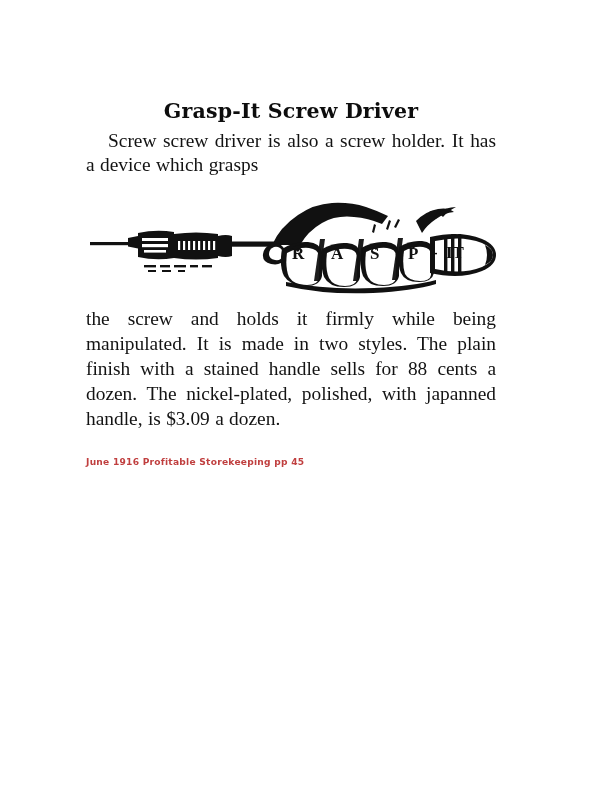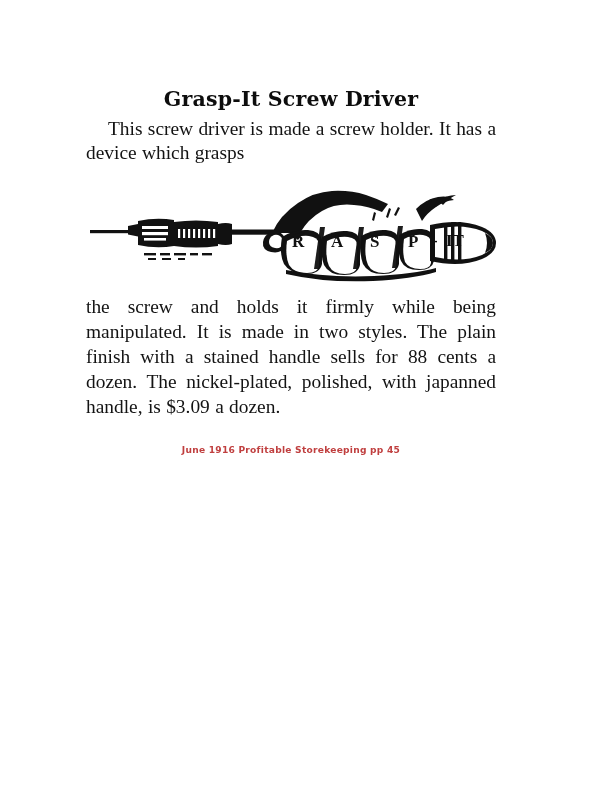--- a/index.html
+++ b/index.html
@@ -29,7 +29,7 @@
   .clipping {
     position: absolute;
     left: 86px;
-    top: 88px;
+    top: 100px;
     width: 410px;
   }
 

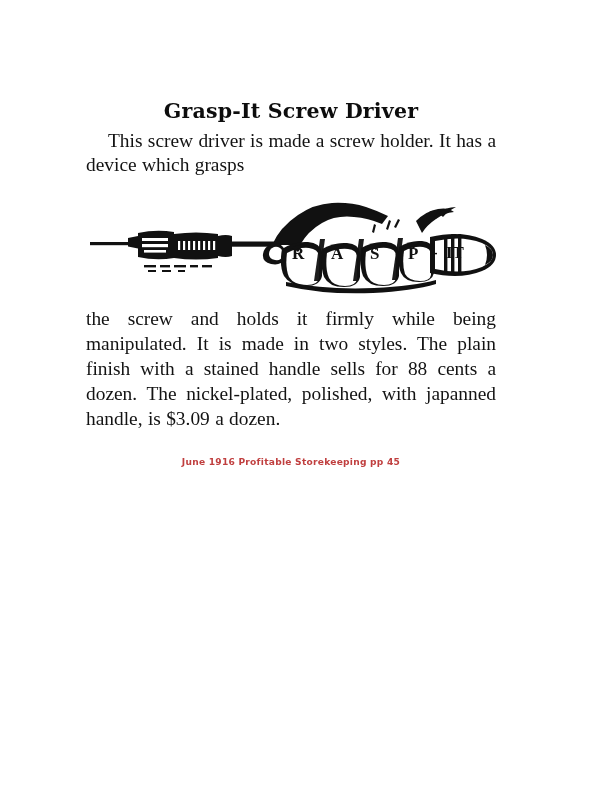--- a/index.html
+++ b/index.html
@@ -96,7 +96,7 @@
 
     <h1 class="ad-title">Grasp-It Screw Driver</h1>
 
-    <p class="body-text lead">This screw driver is made a screw holder.  It has a device which grasps</p>
+    <p class="body-text lead">Screw screw driver is also a screw holder.  It has a device which grasps</p>
 
     <div class="illustration">
       <svg viewBox="0 0 410 112" xmlns="http://www.w3.org/2000/svg">

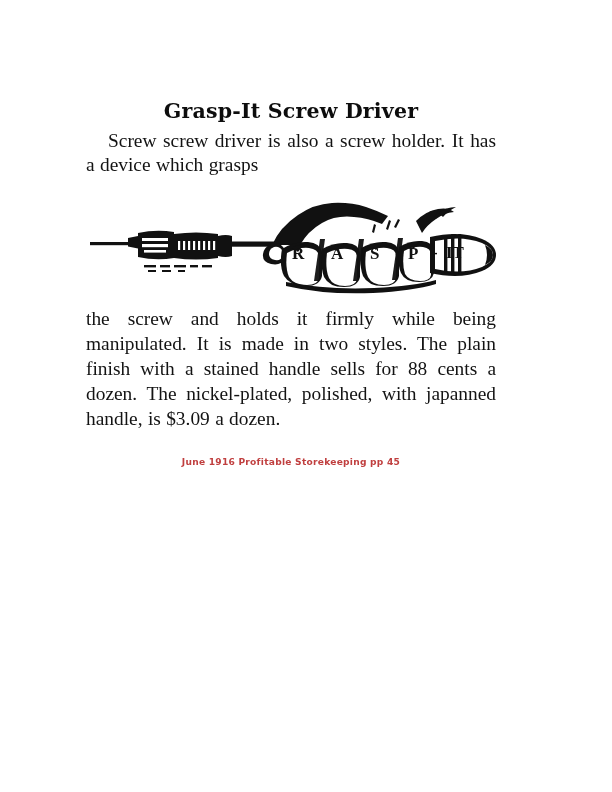--- a/index.html
+++ b/index.html
@@ -81,7 +81,7 @@
     font-weight: 700;
     font-size: 9.1px;
     letter-spacing: 0.25px;
-    text-align: center;
+    text-align: left;
     margin-top: 25px;
     color: #bb2f2f;
     opacity: 0.92;

